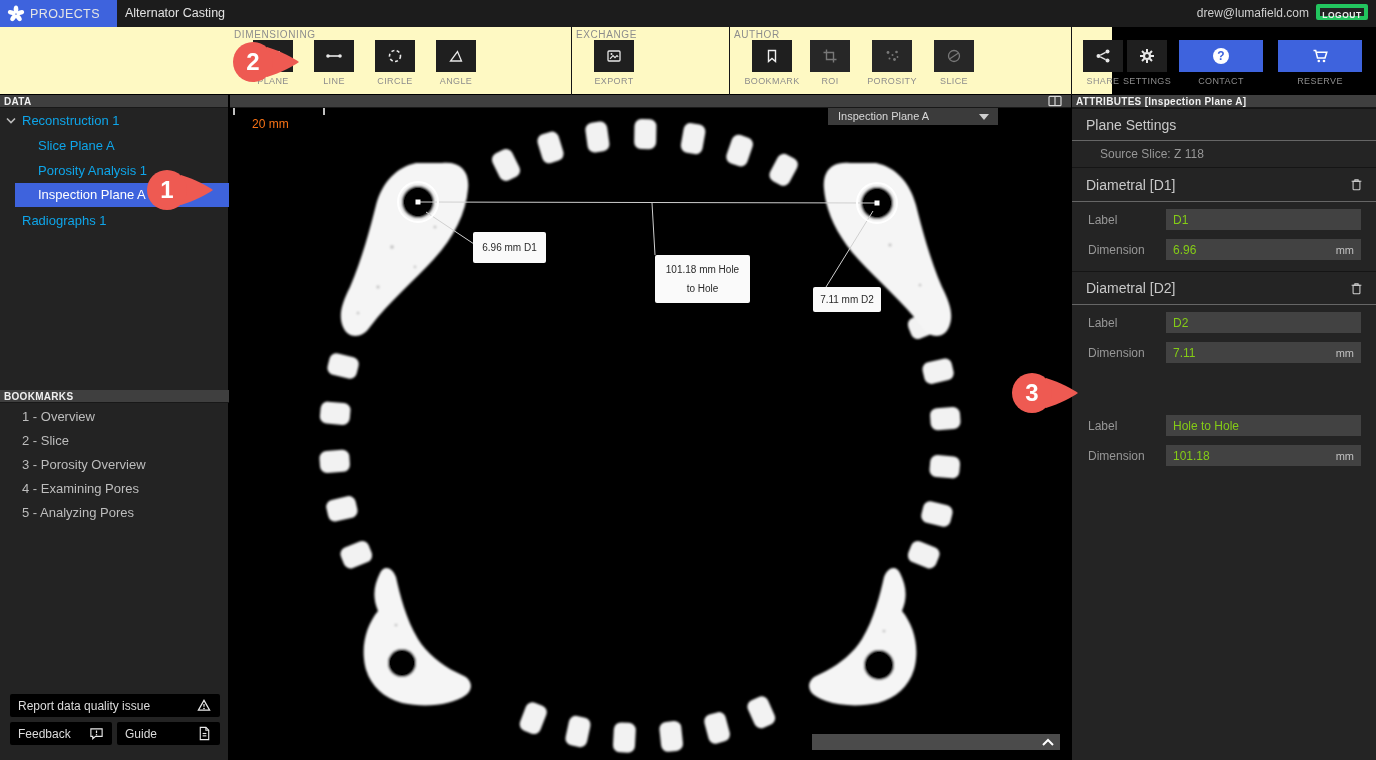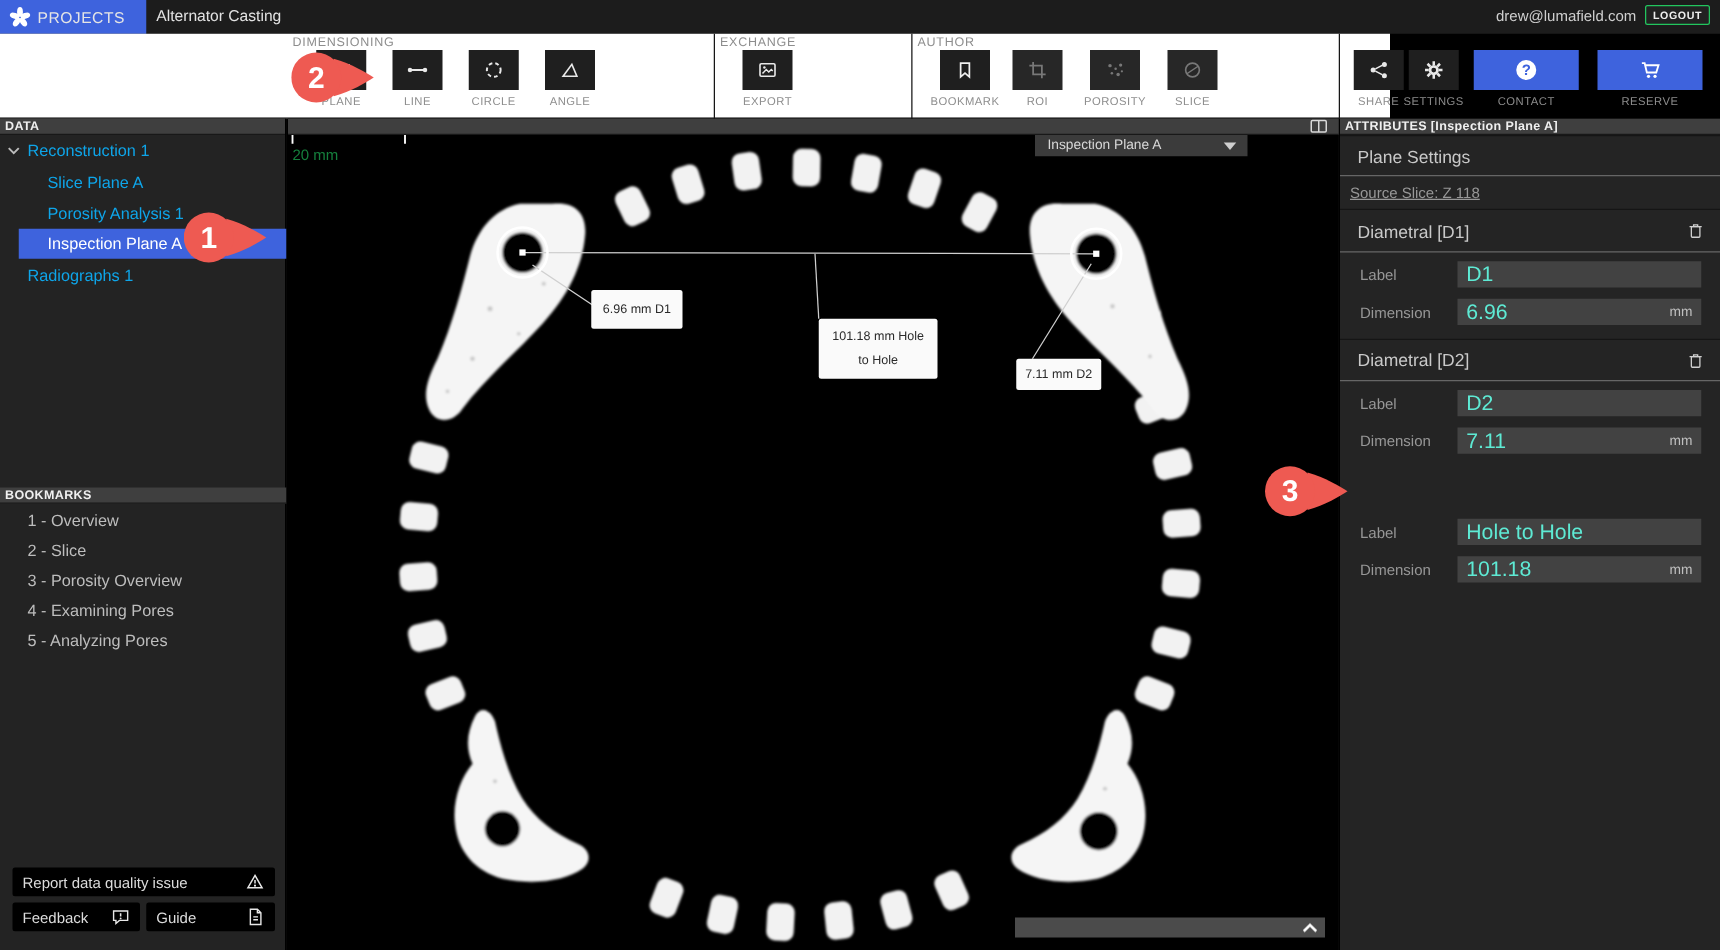--- a/index.html
+++ b/index.html
@@ -11,7 +11,7 @@
   #projects-btn span.lbl{color:#e5e5e5;font-size:12.5px;letter-spacing:.4px;margin-left:5px;}
   #app-title{position:absolute;left:125px;top:0;height:27px;line-height:27px;font-size:12.5px;color:#e2e2e2;}
   #email{position:absolute;right:67px;top:0;height:27px;line-height:27px;font-size:12px;color:#cfcfcf;}
-  #logout{position:absolute;right:8px;top:4px;width:52px;height:16px;border:1px solid #22c55e;border-radius:2px;color:#eee;font-size:8.5px;font-weight:bold;text-align:center;line-height:14px;letter-spacing:.5px;background:#222;cursor:pointer;}
+  #logout{position:absolute;right:8px;top:4px;width:52px;height:16px;border:4px solid #22c55e;border-radius:2px;color:#eee;font-size:8.5px;font-weight:bold;text-align:center;line-height:14px;letter-spacing:.5px;background:#222;cursor:pointer;}
   
   #toolbar{position:absolute;left:0;top:27px;width:1112px;height:68px;background:#ffffff;border-bottom:1px solid #000;}
   .tb-sec-label{position:absolute;top:2px;font-size:10px;color:#8d8d8d;letter-spacing:.6px;}

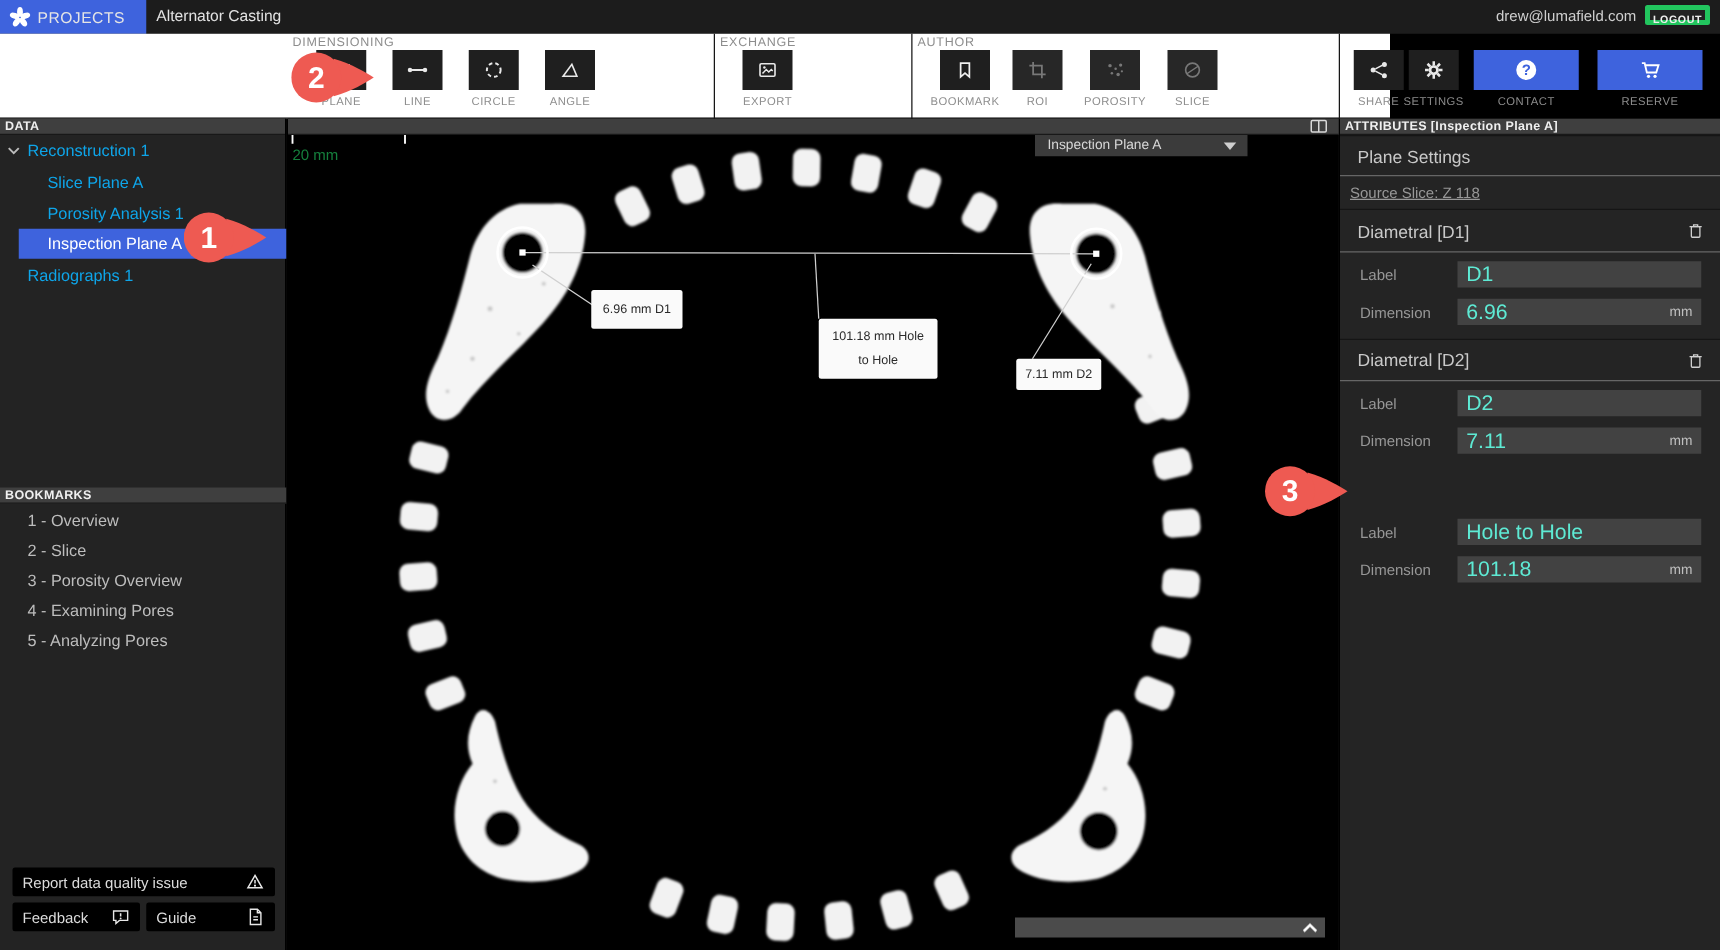--- a/index.html
+++ b/index.html
@@ -13,7 +13,7 @@
   #email{position:absolute;right:67px;top:0;height:27px;line-height:27px;font-size:12px;color:#cfcfcf;}
   #logout{position:absolute;right:8px;top:4px;width:52px;height:16px;border:4px solid #22c55e;border-radius:2px;color:#eee;font-size:8.5px;font-weight:bold;text-align:center;line-height:14px;letter-spacing:.5px;background:#222;cursor:pointer;}
   
-  #toolbar{position:absolute;left:0;top:27px;width:1112px;height:68px;background:#ffffff;border-bottom:1px solid #000;}
+  #toolbar{position:absolute;left:0;top:27px;width:1112px;height:68px;background:#fef9c3;border-bottom:1px solid #000;}
   .tb-sec-label{position:absolute;top:2px;font-size:10px;color:#8d8d8d;letter-spacing:.6px;}
   .tb-div{position:absolute;top:0;width:1px;height:68px;background:#161616;}
   .tool{position:absolute;top:13px;width:40px;height:32px;background:#1f1f1f;display:flex;align-items:center;justify-content:center;cursor:pointer;}

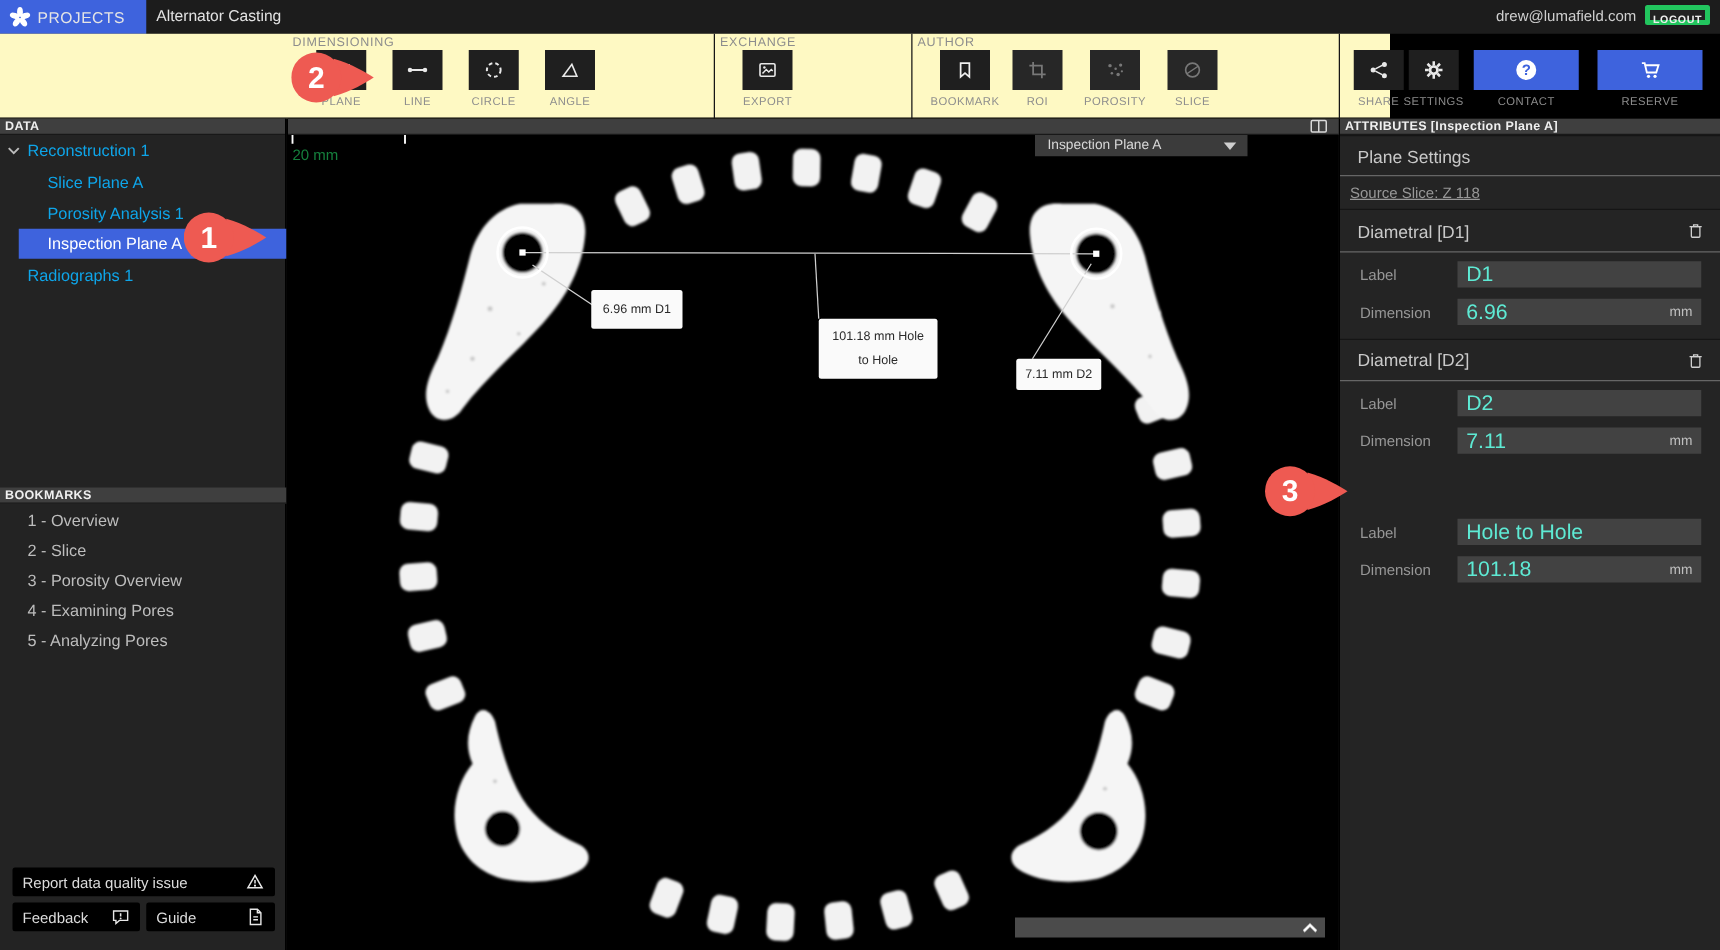--- a/index.html
+++ b/index.html
@@ -36,7 +36,7 @@
   #plane-dd{position:absolute;left:598px;top:13px;width:170px;height:17px;background:#3b3b3b;color:#d8d8d8;font-size:11px;line-height:17px;padding-left:10px;cursor:pointer;}
   #plane-dd .caret{position:absolute;right:9px;top:6px;width:0;height:0;border-left:5px solid transparent;border-right:5px solid transparent;border-top:6px solid #cfcfcf;}
   #slice-slider{position:absolute;left:582px;top:639px;width:248px;height:16px;background:#4b4b4b;cursor:pointer;}
-  #scale-text{position:absolute;left:4px;top:22px;font-size:12px;color:#15803d;}
+  #scale-text{position:absolute;left:22px;top:22px;font-size:12px;color:#f97316;}
   
   #attr{position:absolute;left:1071px;top:95px;width:305px;height:665px;background:#242424;border-left:1px solid #000;}
   .attr-title{position:absolute;left:0;width:305px;font-size:14px;color:#c9c9c9;padding-left:14px;display:flex;align-items:center;border-bottom:1px solid #666;border-top:1px solid #151515;}

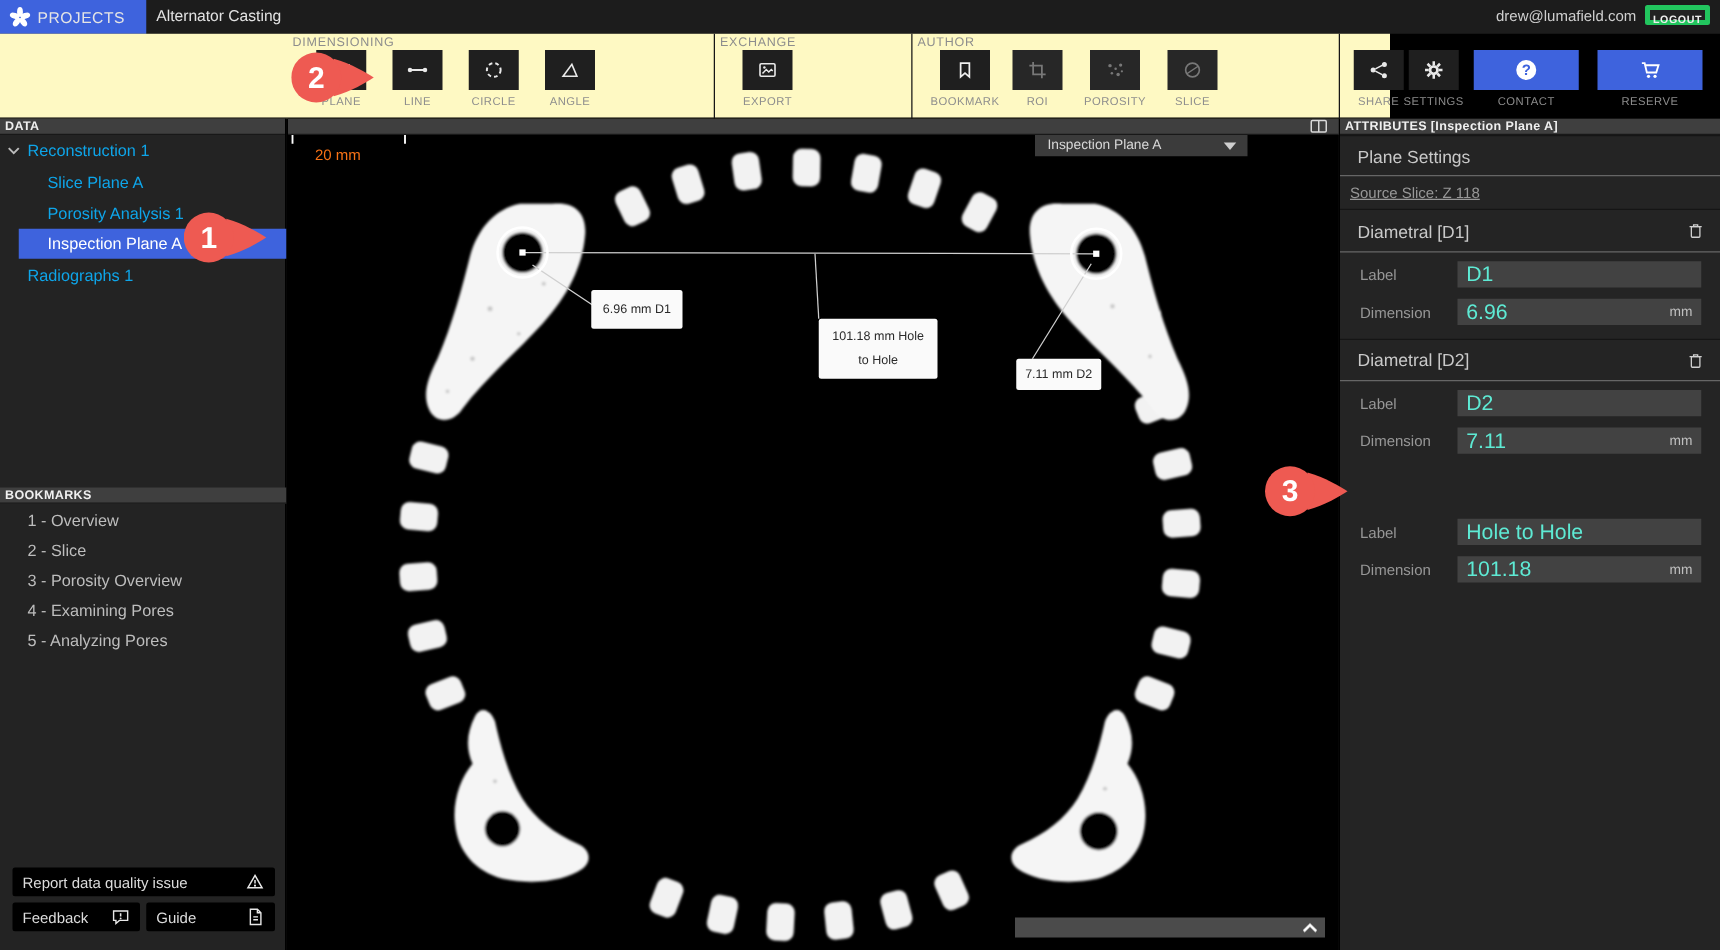--- a/index.html
+++ b/index.html
@@ -40,7 +40,7 @@
   
   #attr{position:absolute;left:1071px;top:95px;width:305px;height:665px;background:#242424;border-left:1px solid #000;}
   .attr-title{position:absolute;left:0;width:305px;font-size:14px;color:#c9c9c9;padding-left:14px;display:flex;align-items:center;border-bottom:1px solid #666;border-top:1px solid #151515;}
-  .attr-sub{position:absolute;left:0;width:244px;font-size:12px;color:#979797;padding-left:8px;display:flex;align-items:center;text-decoration:underline;}
+  .attr-sub{position:absolute;left:0;width:244px;font-size:12px;color:#979797;padding-left:28px;display:flex;align-items:center;}
   .fld-row{position:absolute;left:0;width:305px;height:30px;}
   .fld-key{position:absolute;left:16px;top:0;height:30px;line-height:30px;font-size:12px;color:#979797;}
   .fld{position:absolute;left:94px;top:4px;width:195px;height:21px;background:#424242;display:flex;align-items:center;padding:0 7px;}

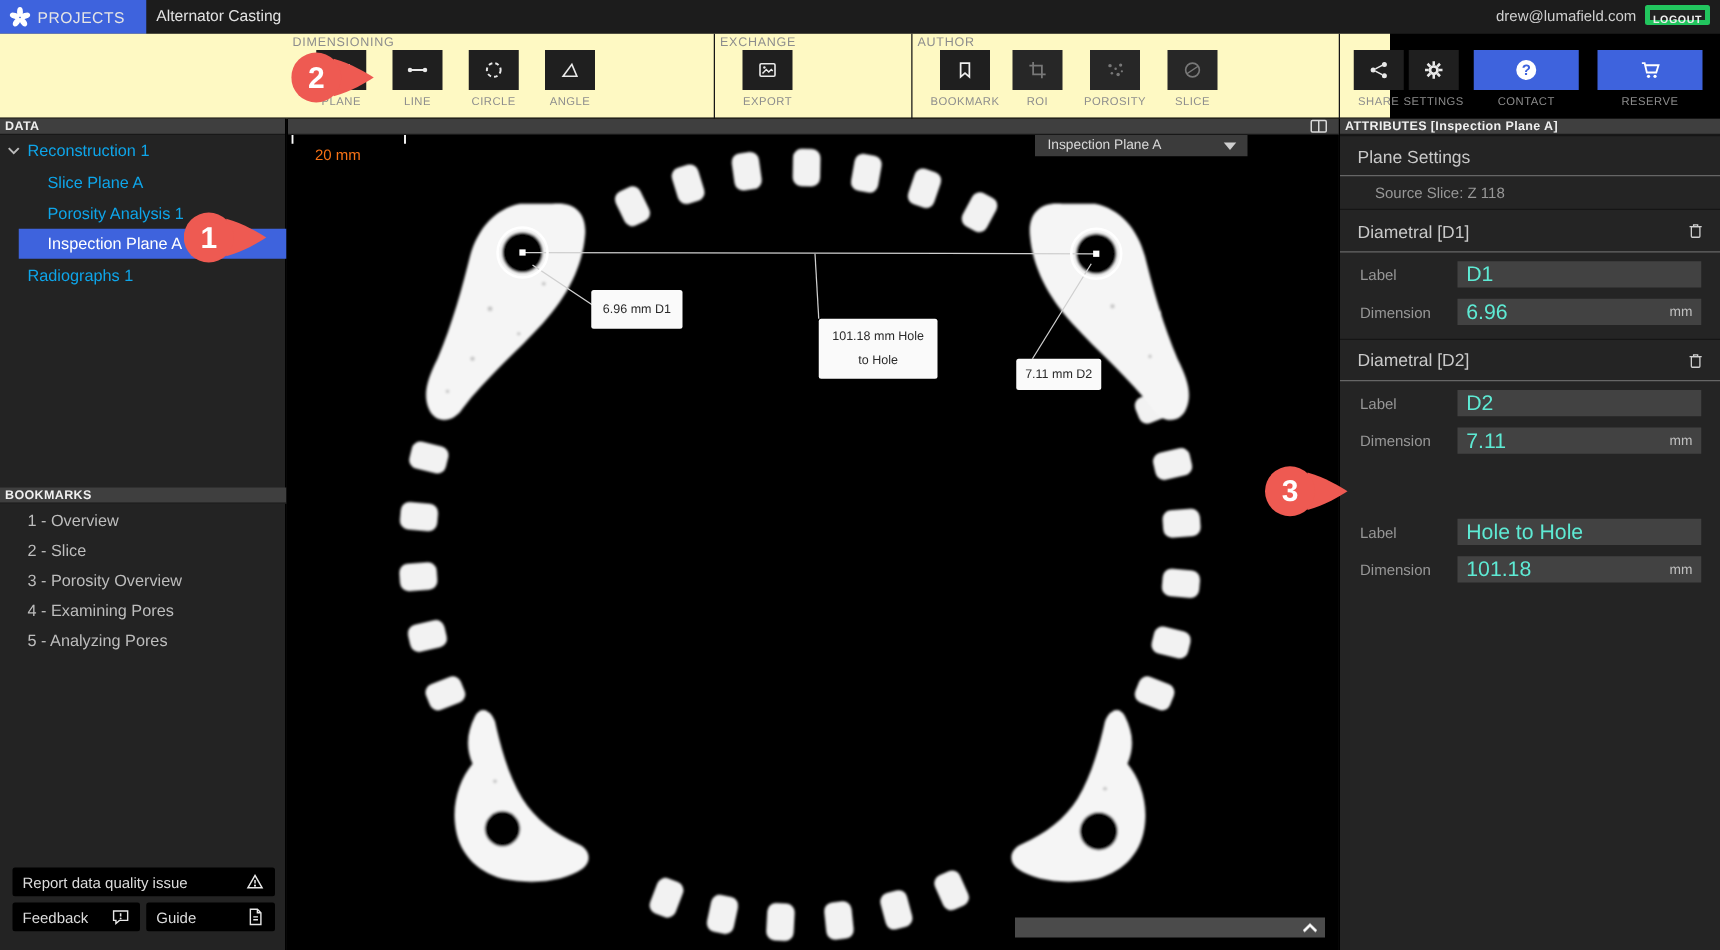--- a/index.html
+++ b/index.html
@@ -44,7 +44,7 @@
   .fld-row{position:absolute;left:0;width:305px;height:30px;}
   .fld-key{position:absolute;left:16px;top:0;height:30px;line-height:30px;font-size:12px;color:#979797;}
   .fld{position:absolute;left:94px;top:4px;width:195px;height:21px;background:#424242;display:flex;align-items:center;padding:0 7px;}
-  .fld input{flex:1;background:transparent;border:none;outline:none;color:#5eead4;font-size:17px;padding:0;min-width:0;}
+  .fld input{flex:1;background:transparent;border:none;outline:none;color:#84cc16;font-size:12px;padding:0;min-width:0;}
   .fld .unit{font-size:11px;color:#c0c0c0;margin-left:0;}
   .trash{position:absolute;right:14px;cursor:pointer;}
   

